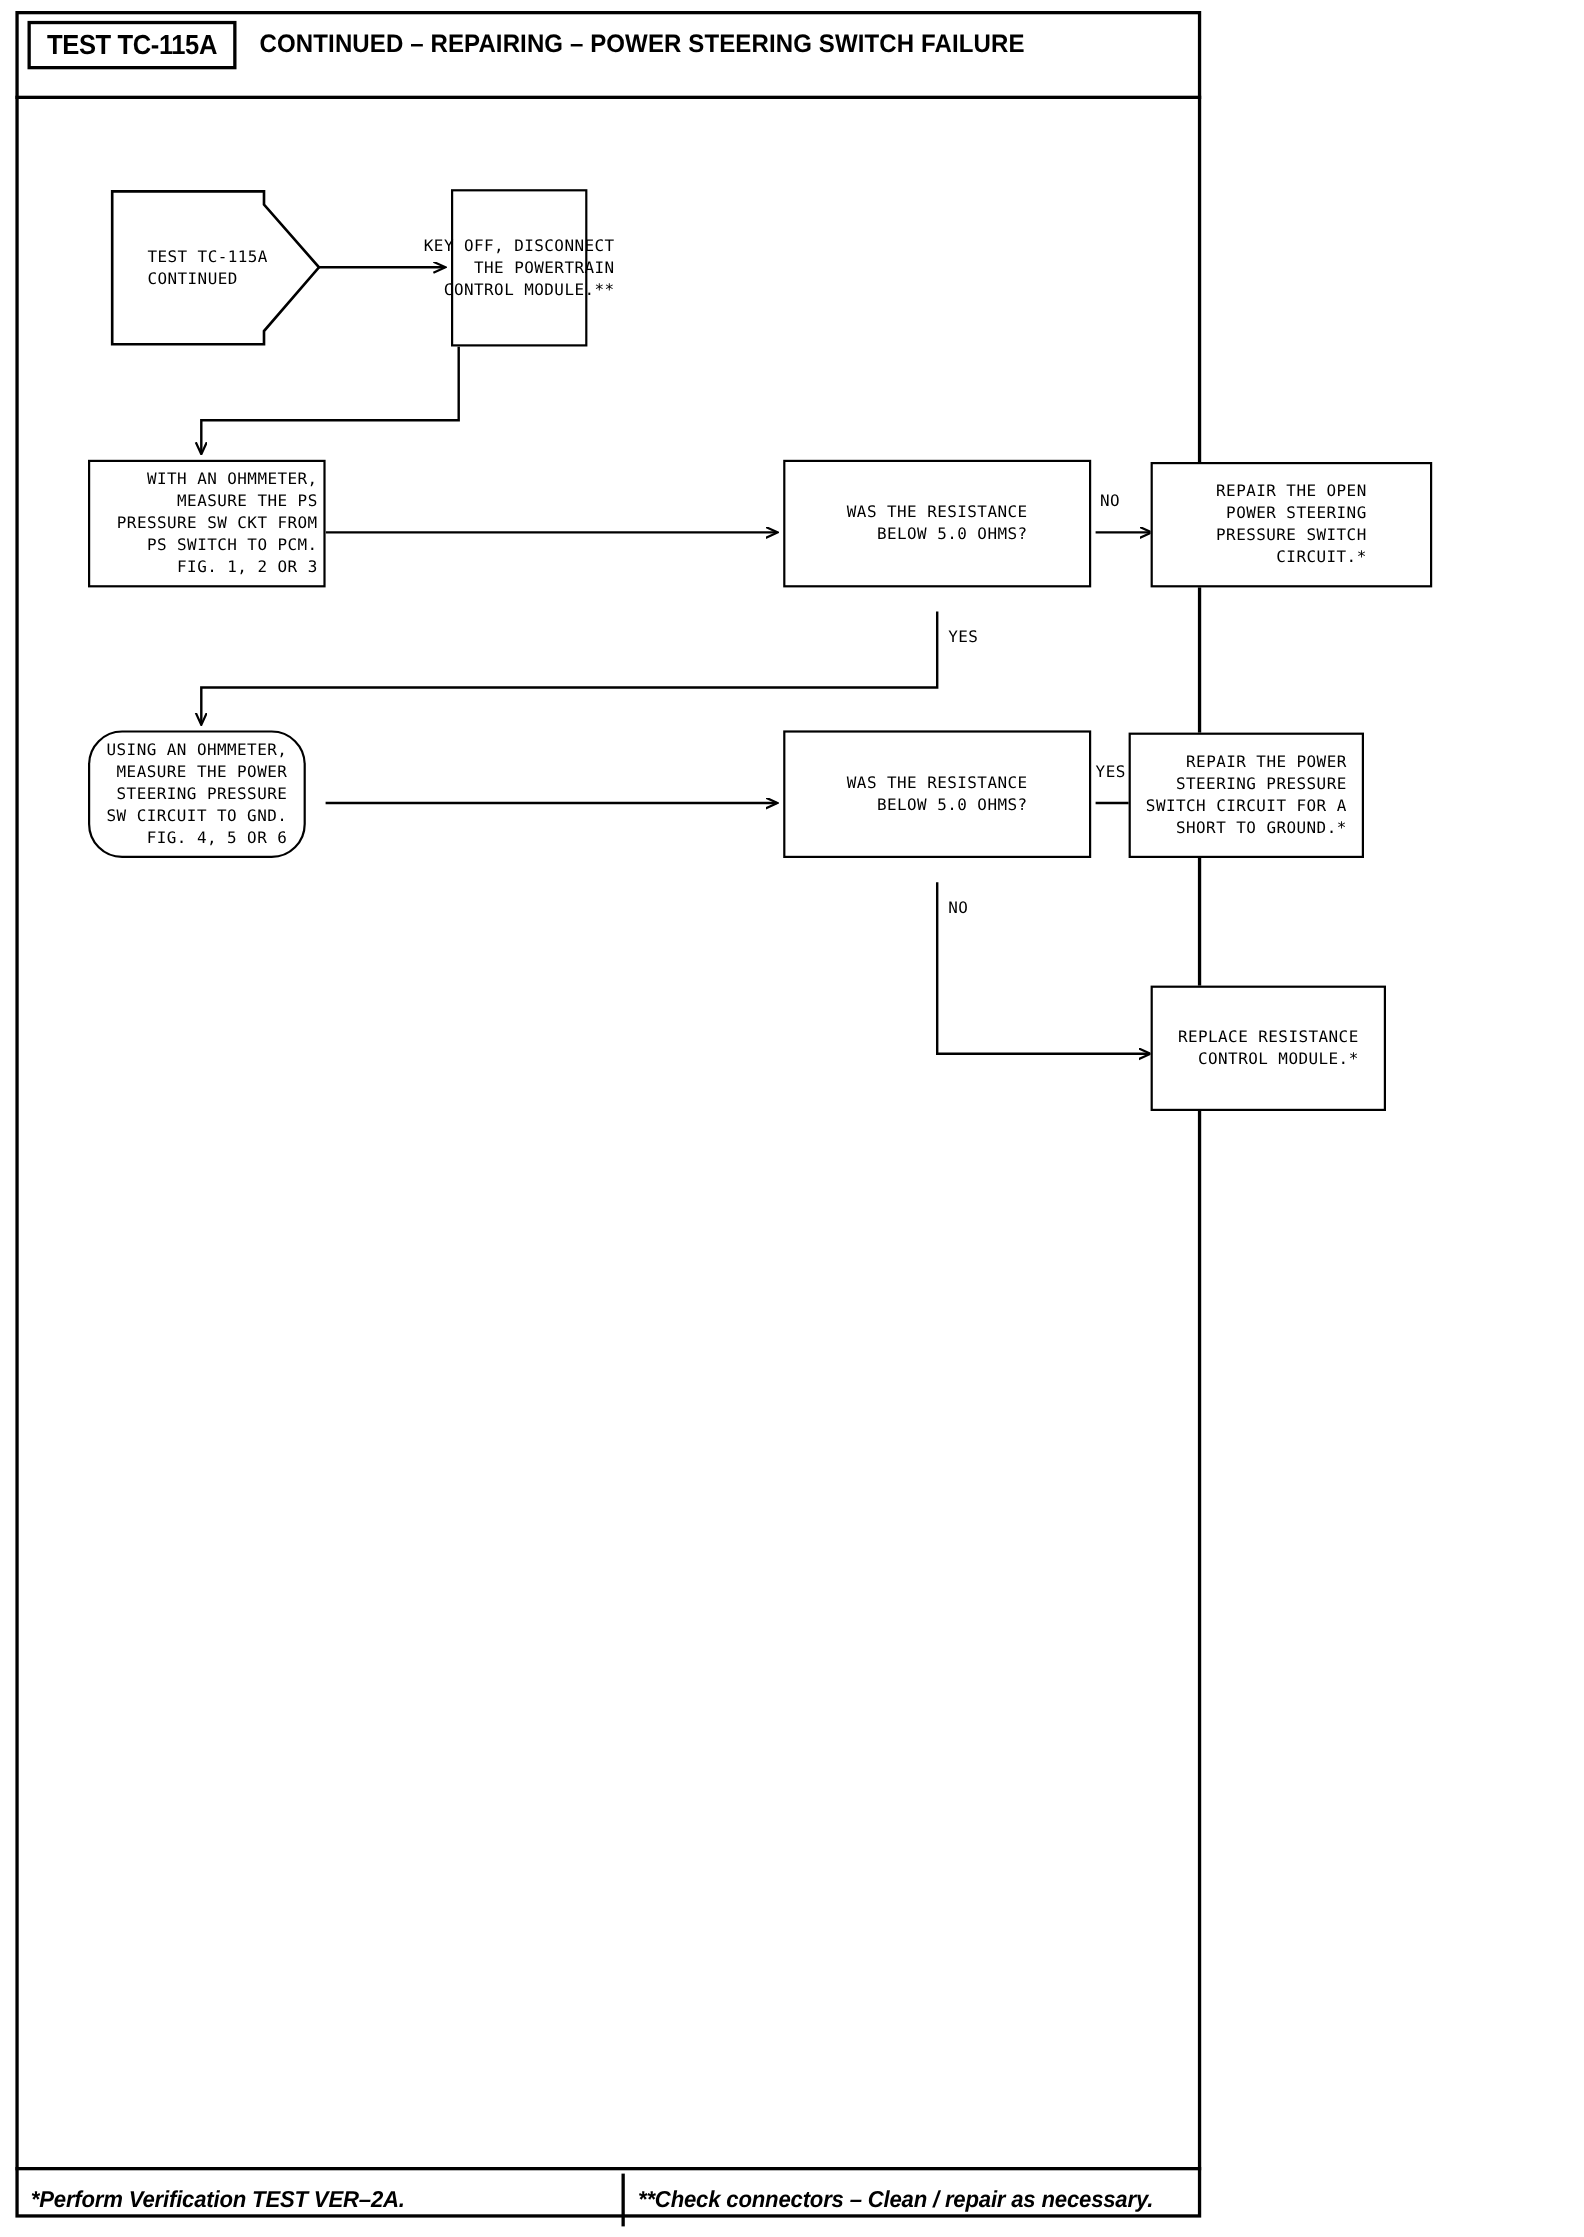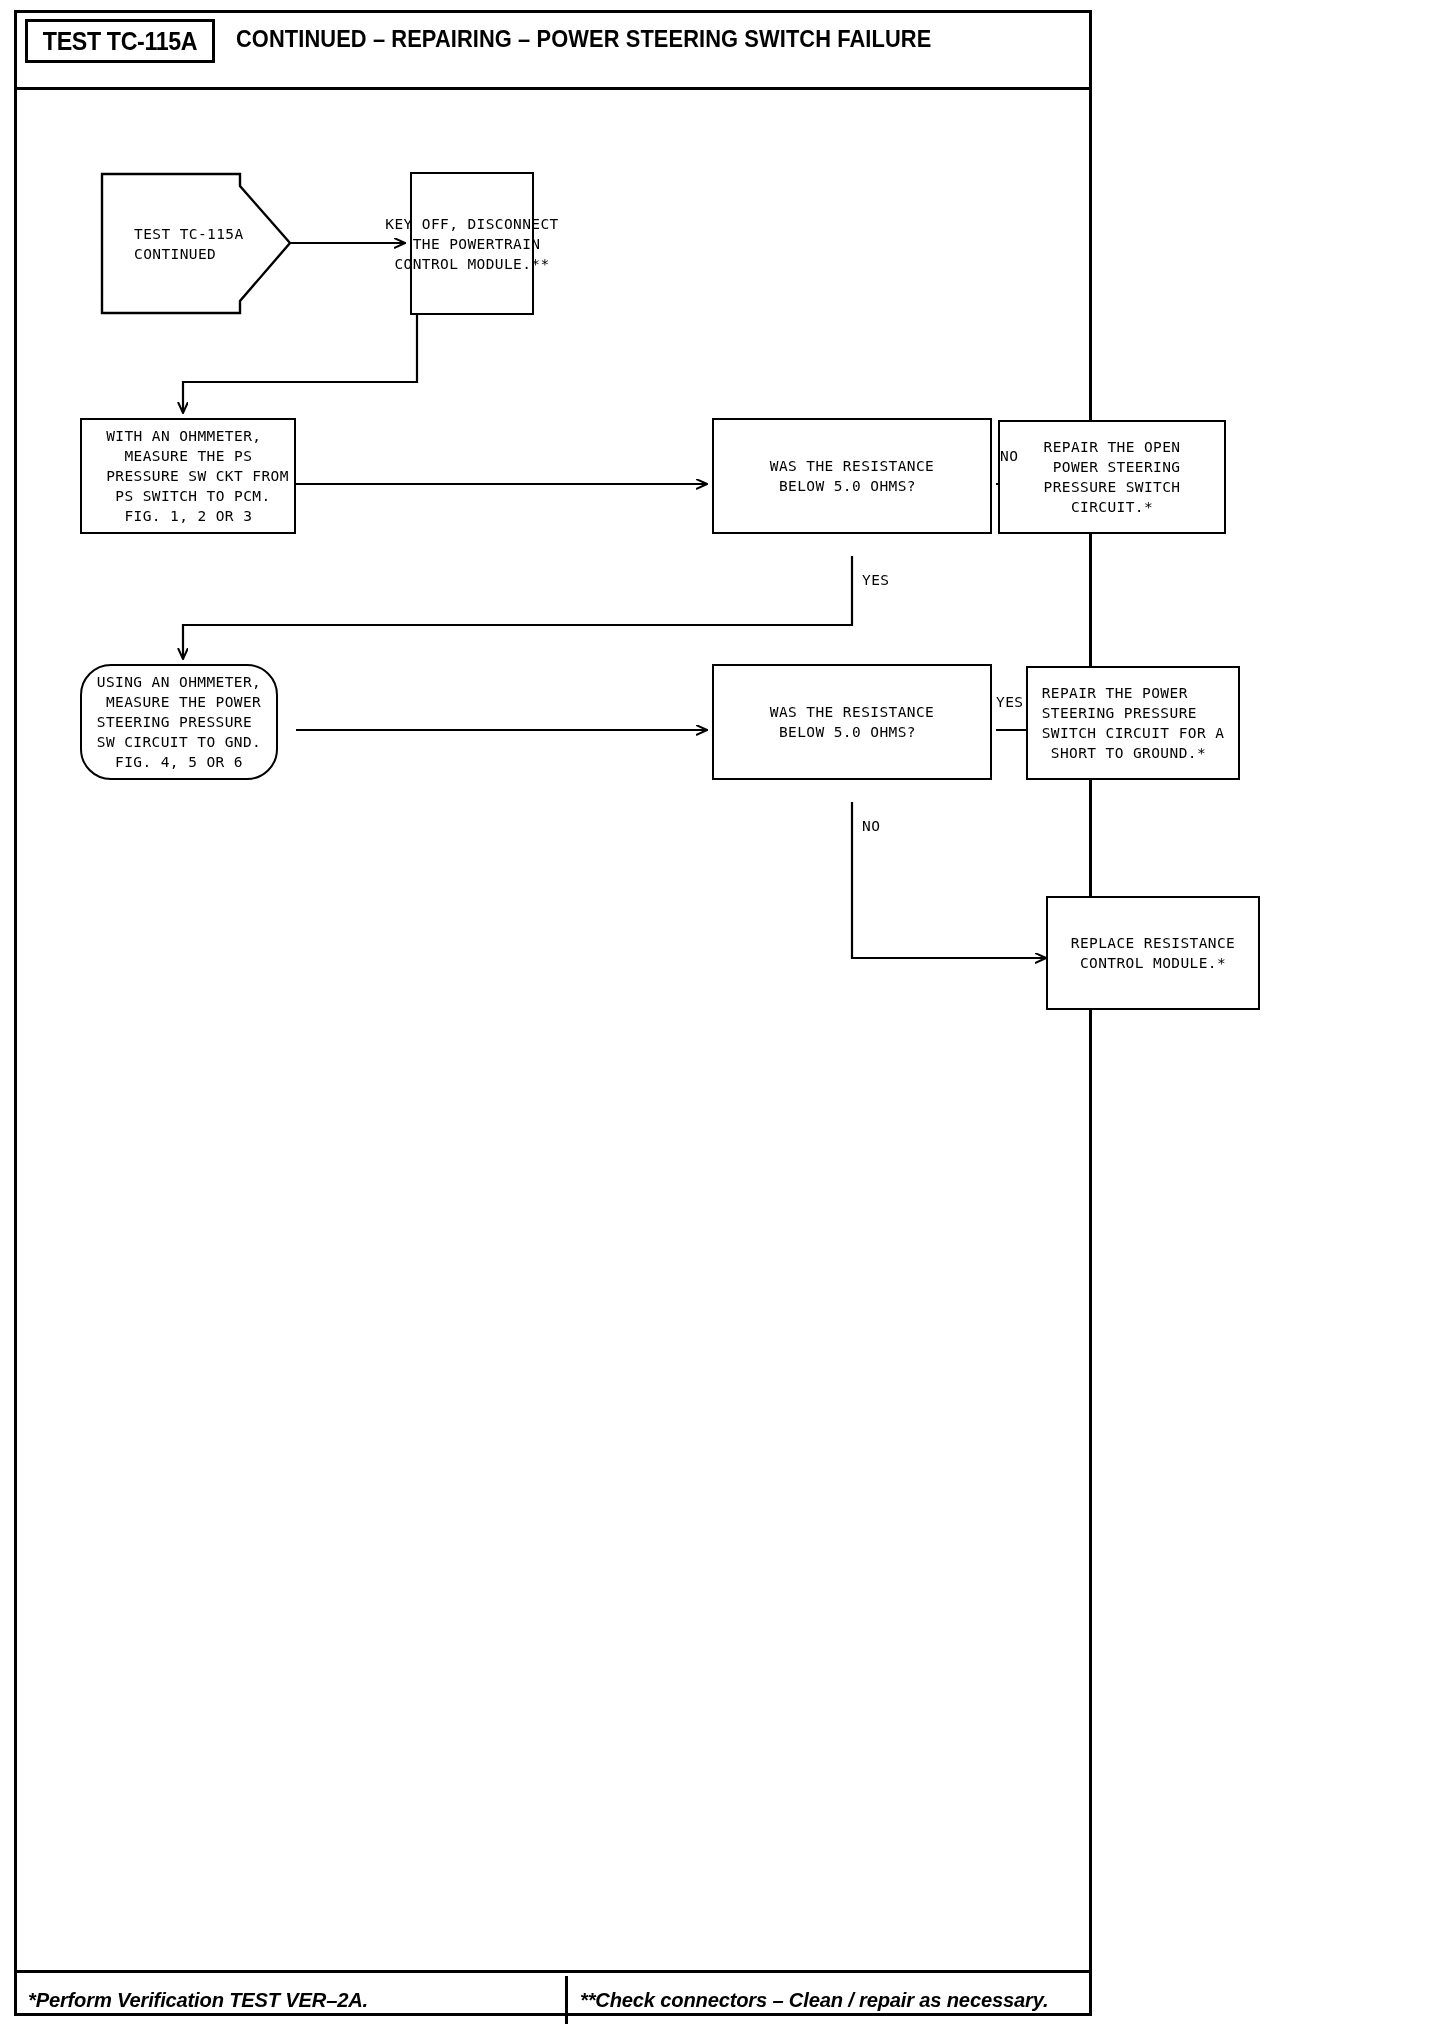--- a/index.html
+++ b/index.html
@@ -104,7 +104,7 @@
     line-height: 20px;
     letter-spacing: 0.4px;
     white-space: pre;
-    text-align: left;
+    text-align: right;
   }
 
   .node-pent {

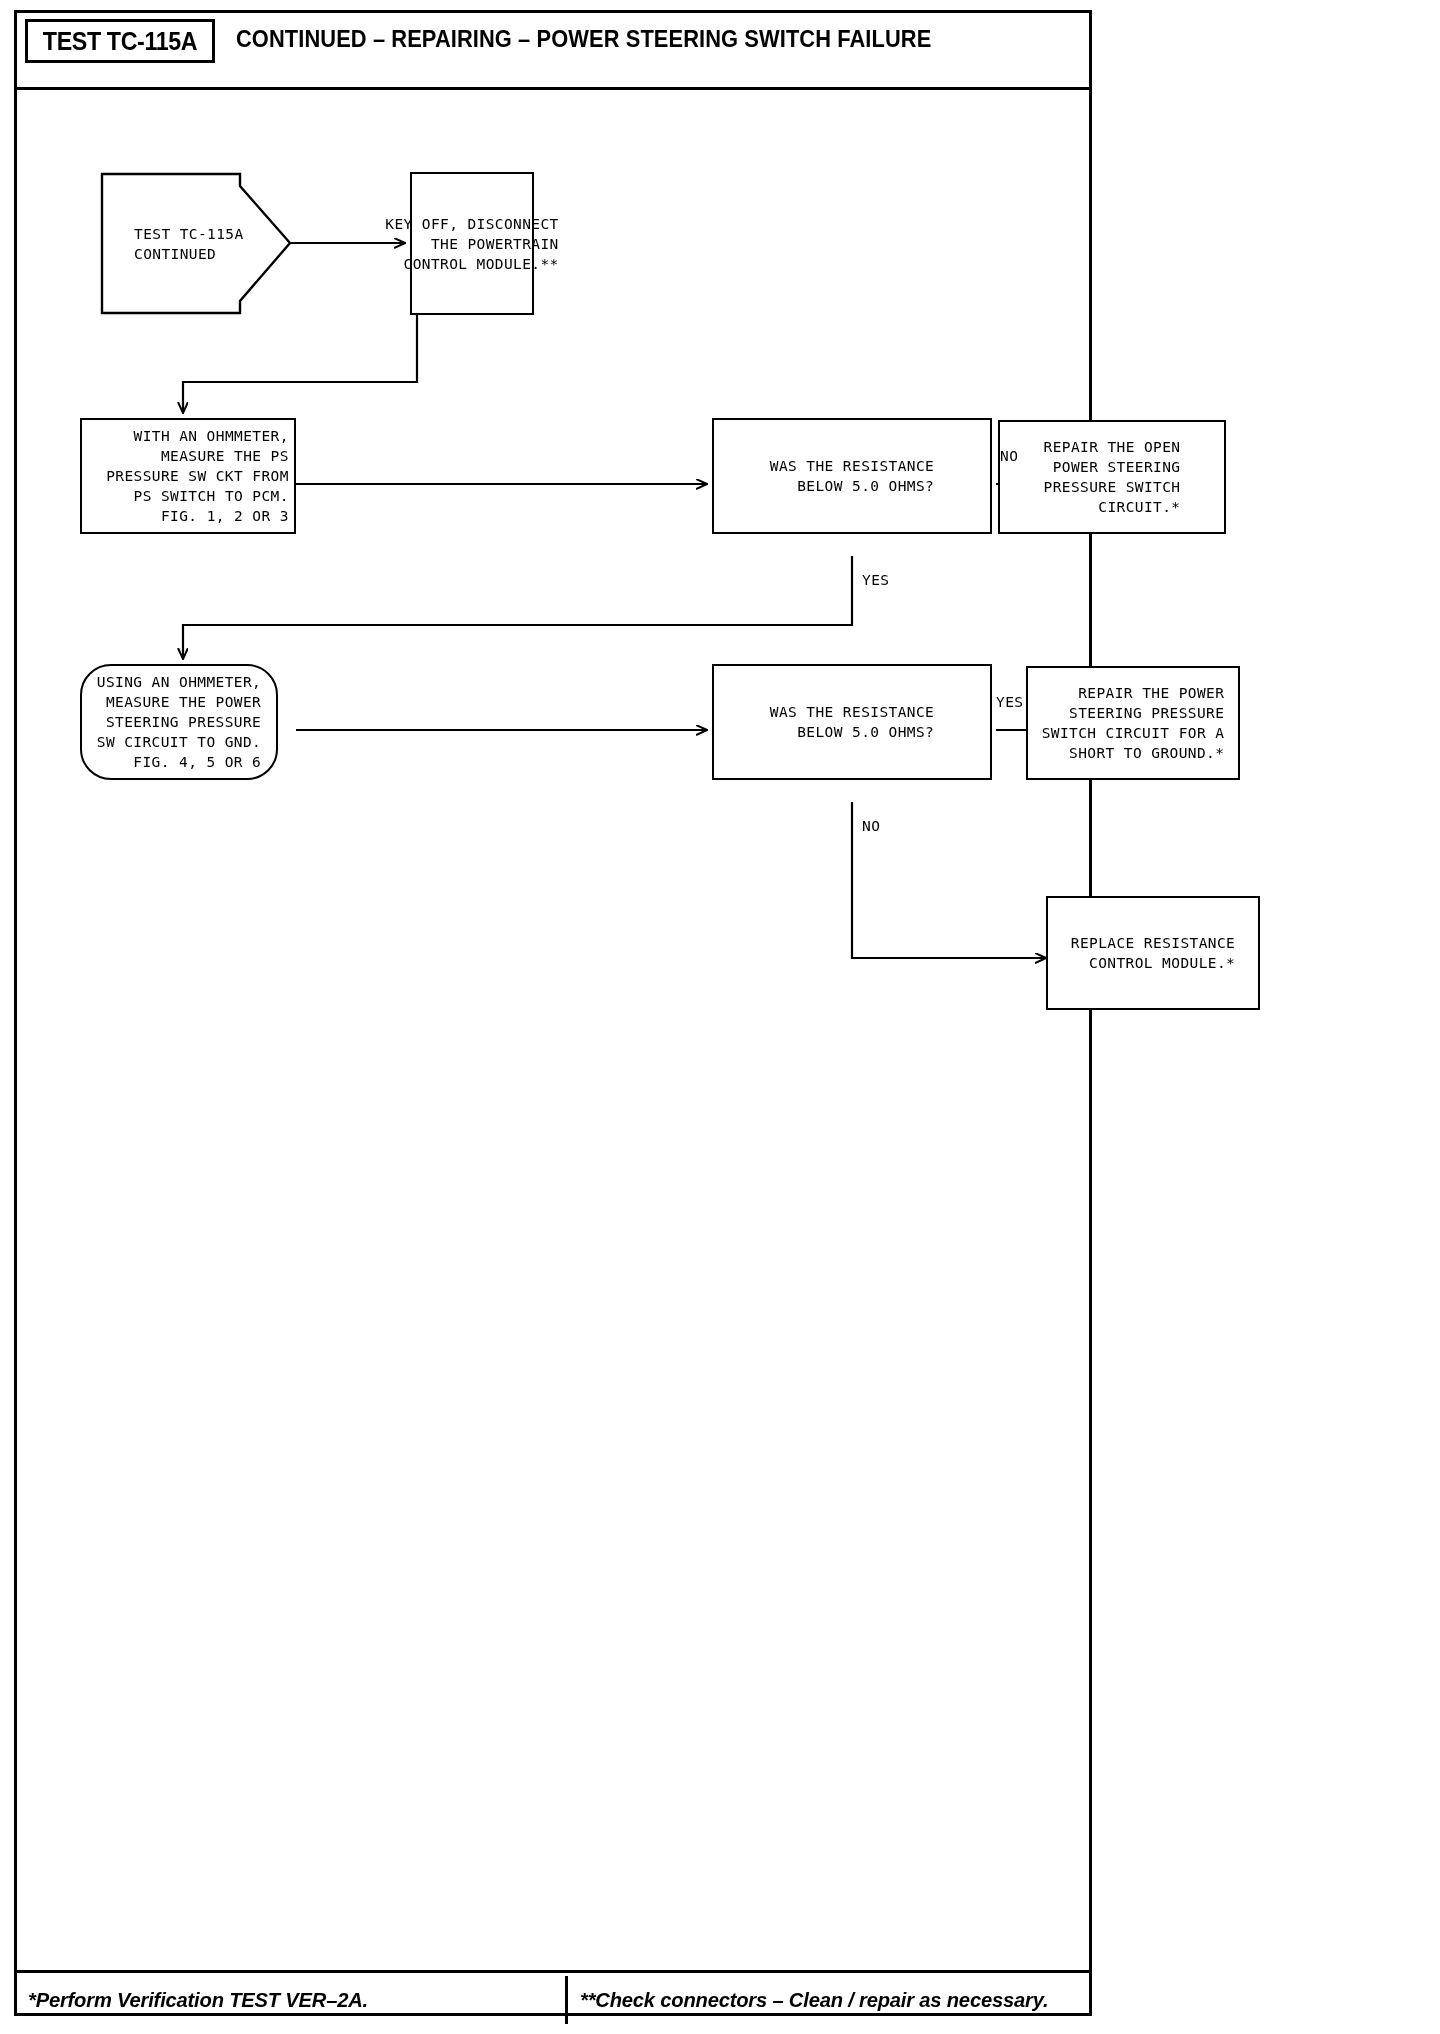--- a/index.html
+++ b/index.html
@@ -249,7 +249,7 @@
  BELOW 5.0 OHMS?</div>
   </div>
 
-  <div class="node" style="left:998px; top:420px; width:228px; height:114px;">
+  <div class="node" style="left:1046px; top:420px; width:256px; height:114px;">
     <div class="txt">REPAIR THE OPEN
  POWER STEERING
 PRESSURE SWITCH

